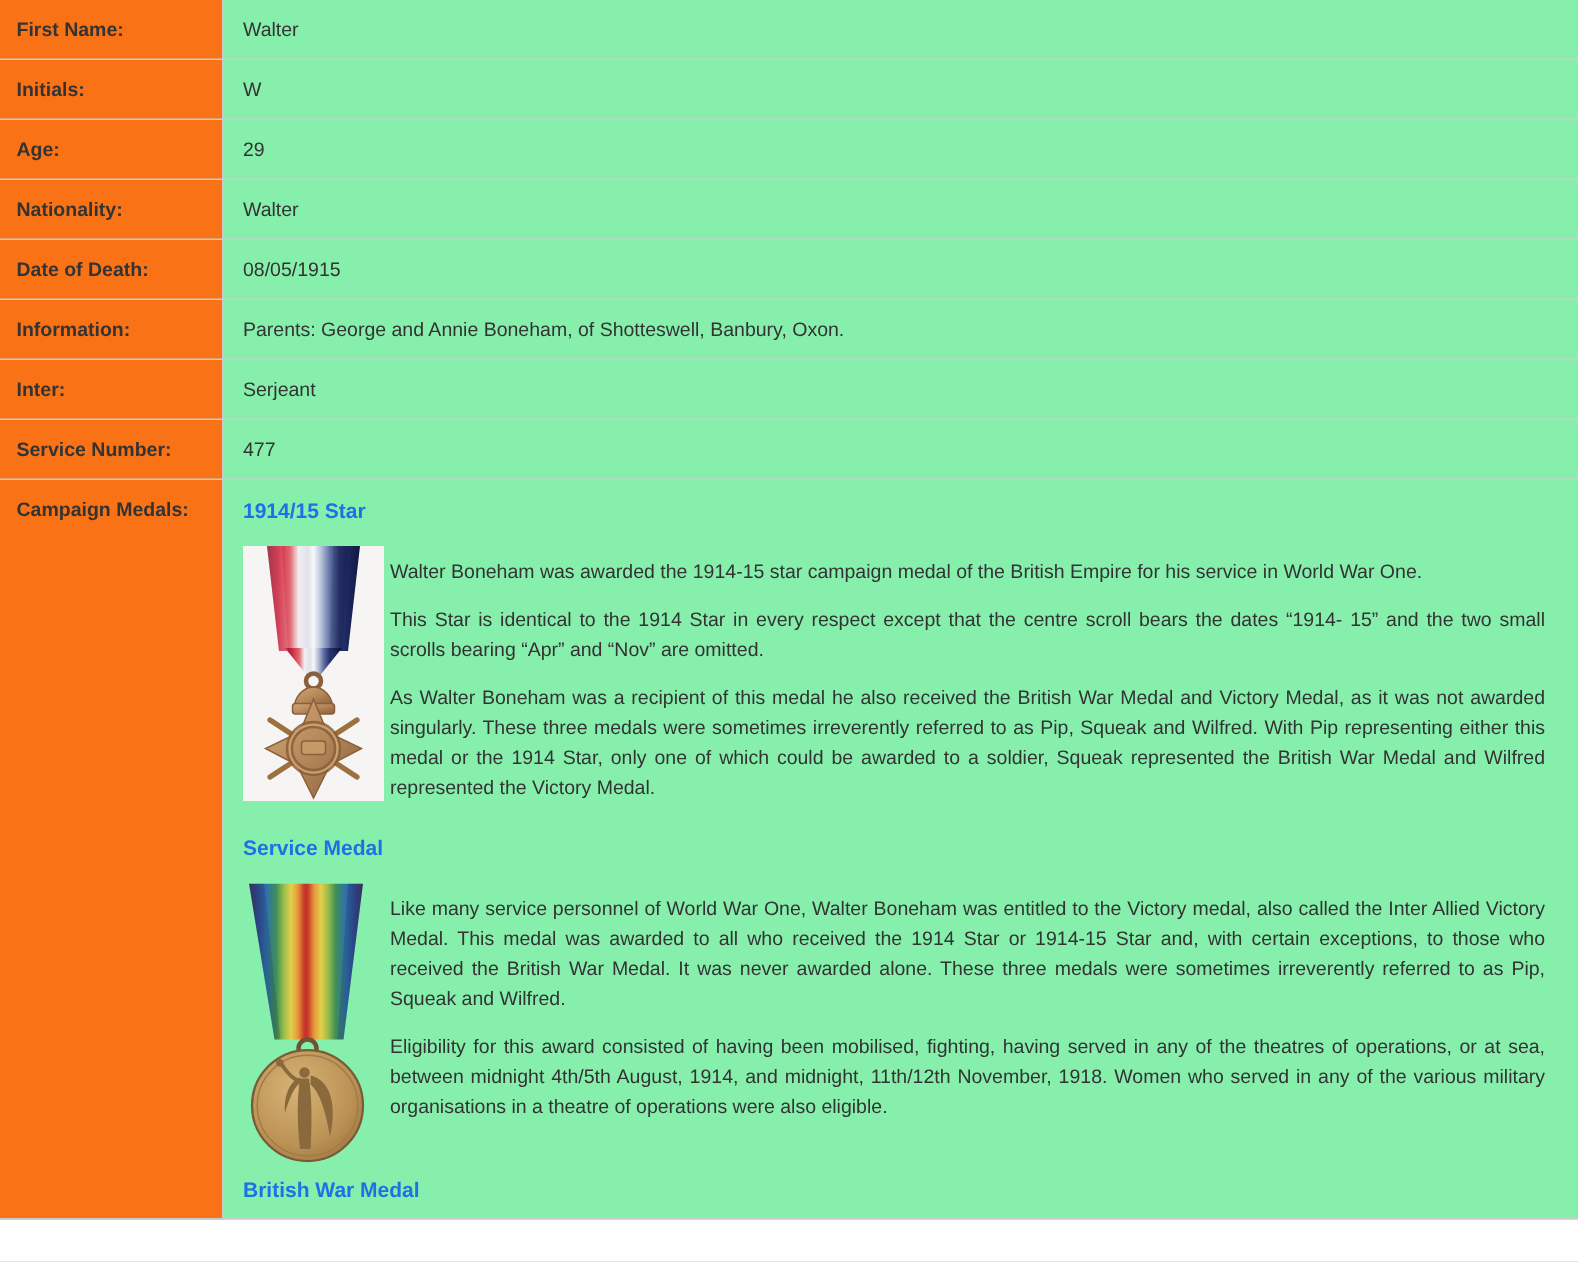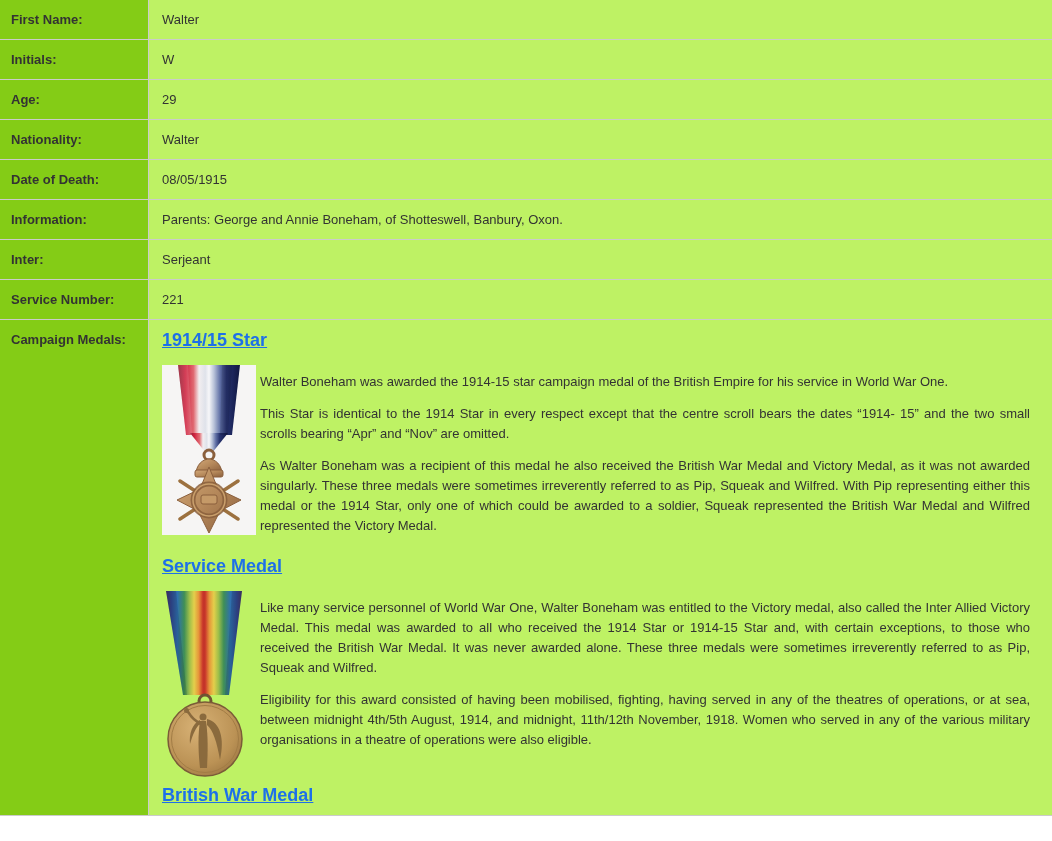--- a/index.html
+++ b/index.html
@@ -30,7 +30,7 @@
     height: 40px;
   }
   td.label-cell {
-    background: #84cc16;
+    background: #f97316;
     width: 149px;
     font-weight: bold;
     font-size: 13px;

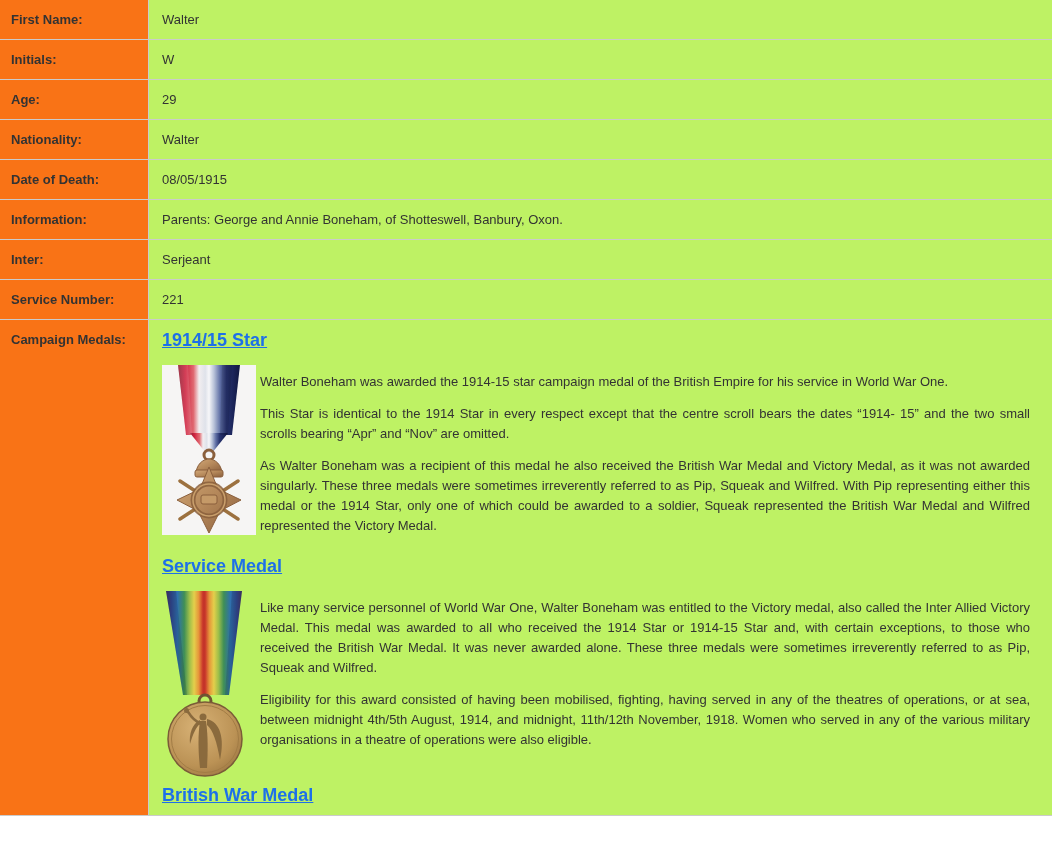--- a/index.html
+++ b/index.html
@@ -38,7 +38,7 @@
     line-height: 16px;
   }
   td.value-cell {
-    background: #bef264;
+    background: #86efac;
     font-size: 13px;
     padding: 12px 22px 10px 13px;
     line-height: 16px;

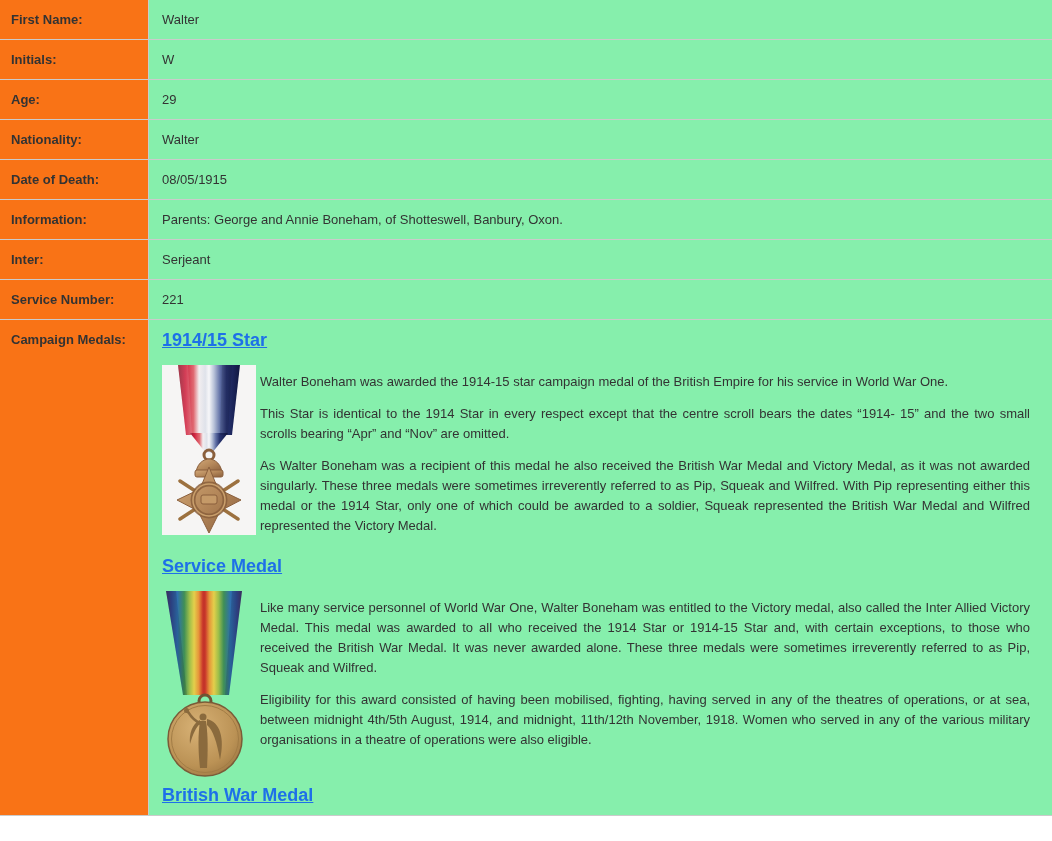--- a/index.html
+++ b/index.html
@@ -113,7 +113,7 @@
   </tr>
   <tr class="info-row">
     <td class="label-cell">Service Number:</td>
-    <td class="value-cell">221</td>
+    <td class="value-cell">477</td>
   </tr>
   <tr>
     <td class="label-cell">Campaign Medals:</td>

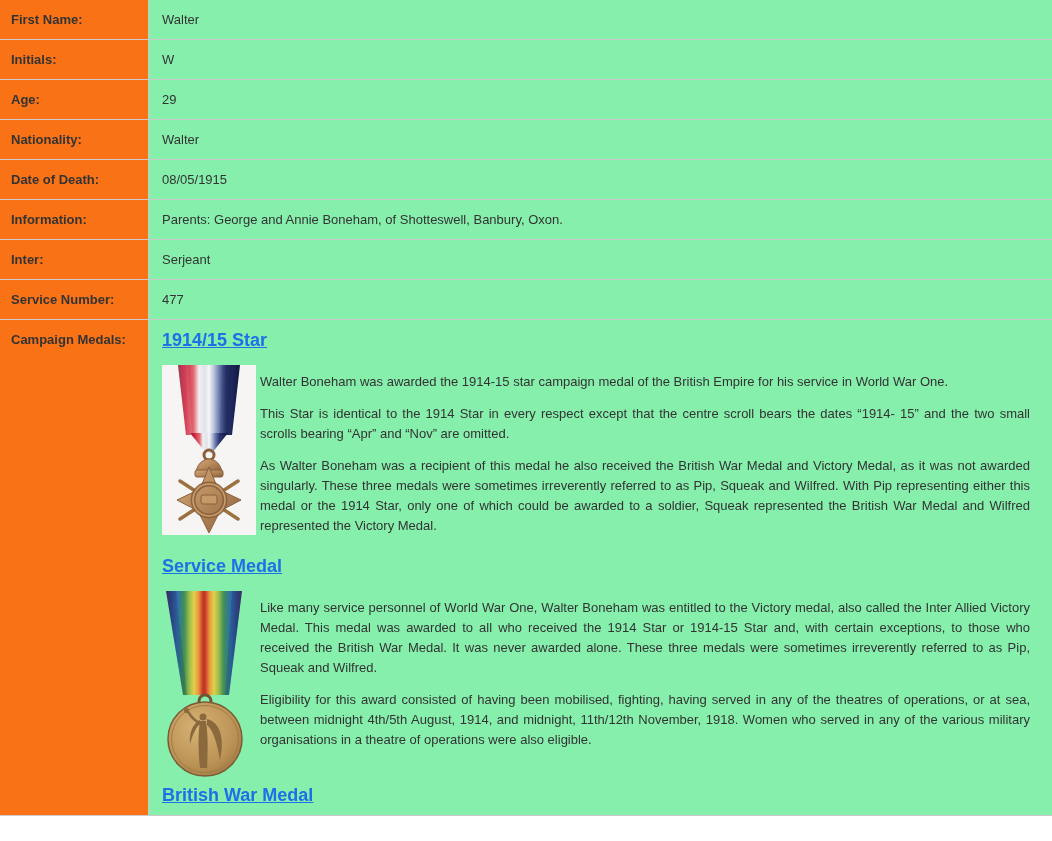--- a/index.html
+++ b/index.html
@@ -49,8 +49,7 @@
   a.medal-link {
     color: #1e70e8;
     font-weight: bold;
-    font-size: 18px;
-    text-decoration: underline;
+    font-size: 14px;
     cursor: pointer;
     display: inline-block;
     text-align: right;

